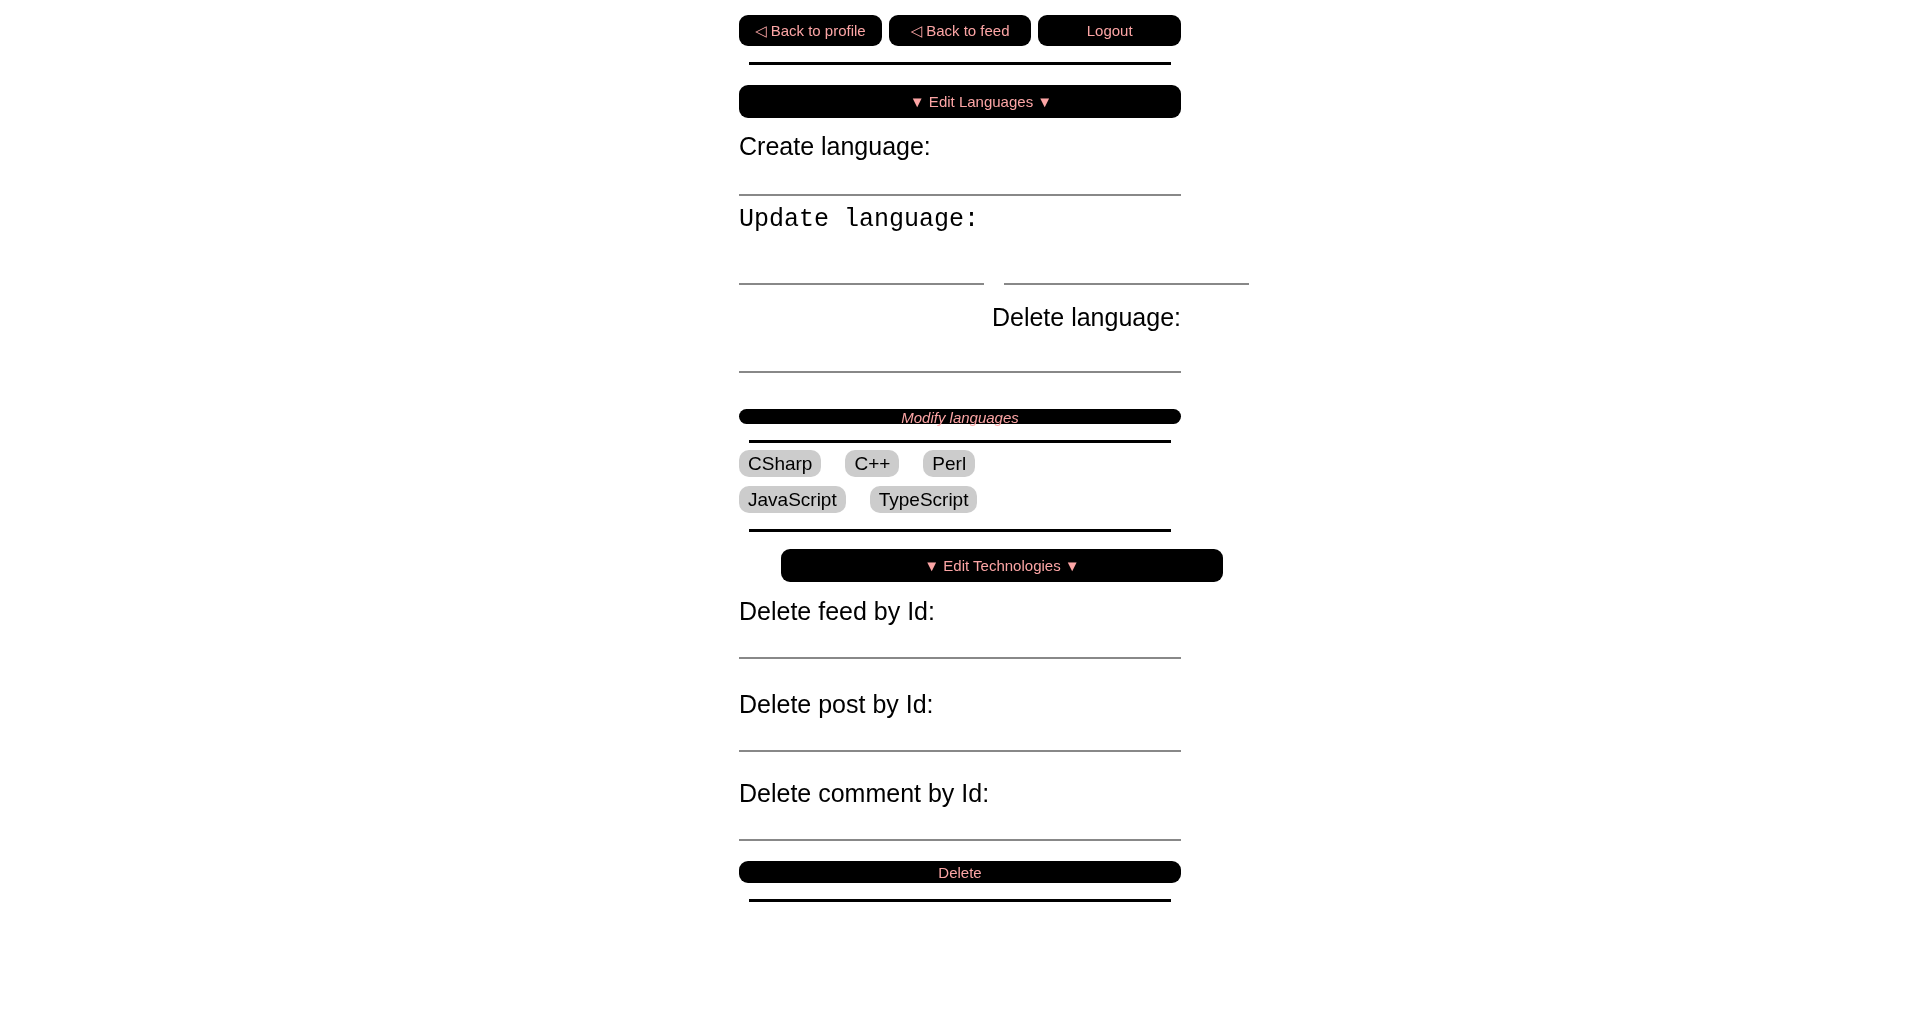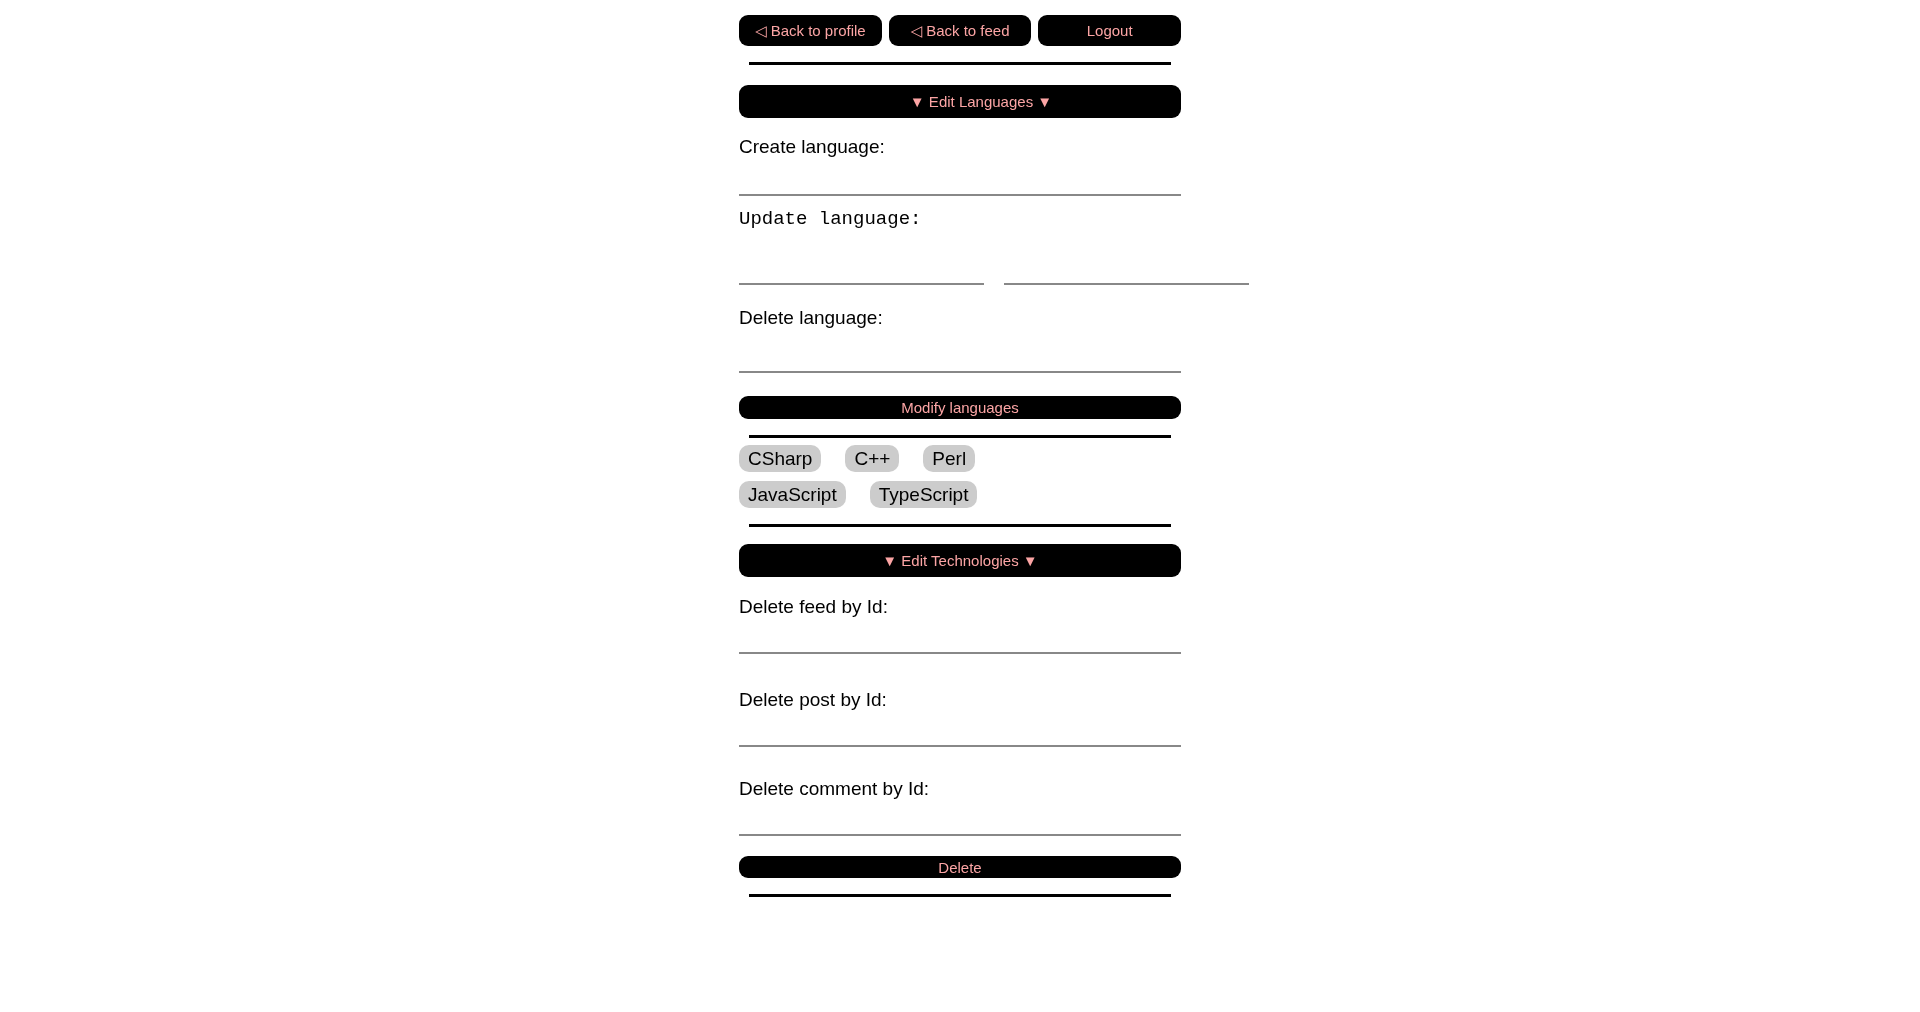--- a/index.html
+++ b/index.html
@@ -34,7 +34,7 @@
   }
   .field-label {
     display: block;
-    font-size: 19px;
+    font-size: 25px;
     line-height: 25px;
   }
   .line-input {

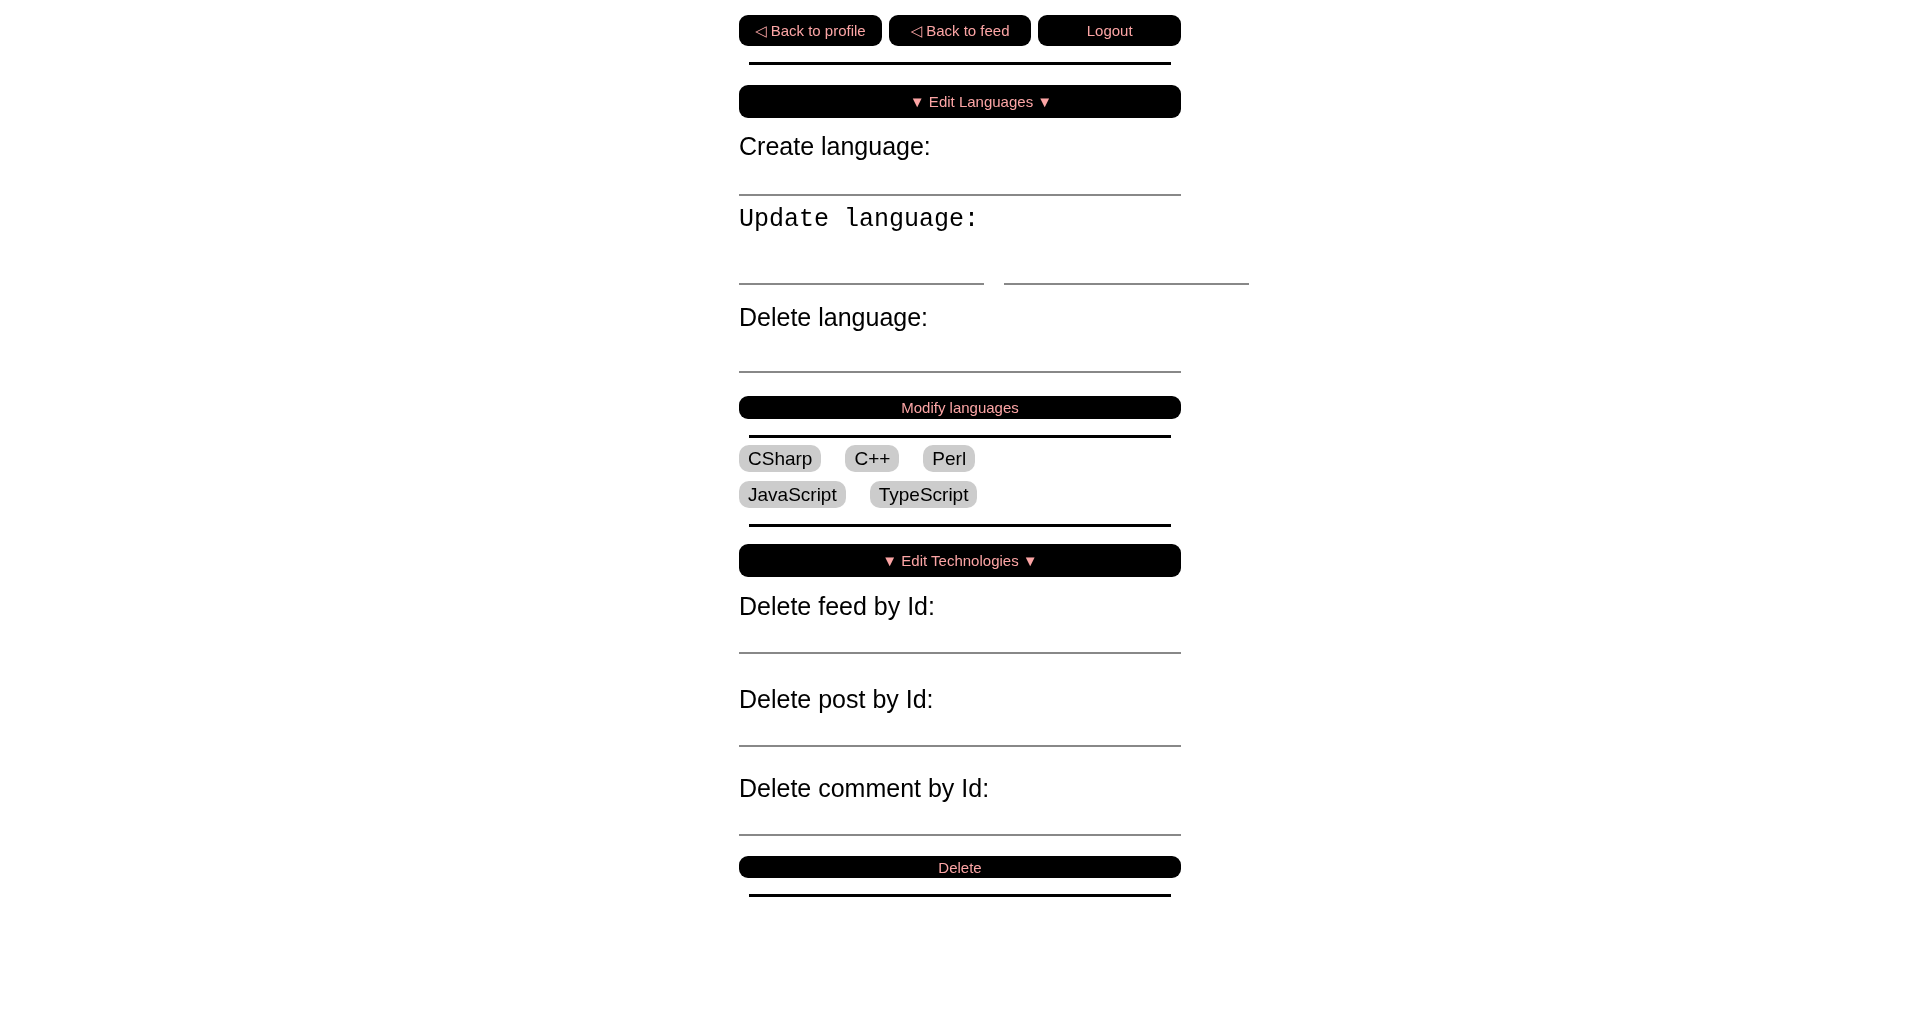--- a/index.html
+++ b/index.html
@@ -73,7 +73,7 @@
   .m-create-input   { margin-top: 7px; }
   .m-update-label   { margin-top: 11px; font-family: Liberation Mono, monospace; }
   .m-update-row     { margin-top: 23px; }
-  .m-dellang-label  { margin-top: 20px; }
+  .m-dellang-label  { margin-top: 20px; text-align: right; }
   .m-dellang-input  { margin-top: 13px; }
   .m-modify-btn     { margin-top: 23px; height: 23px; }
   .m-hr2            { margin-top: 11px; }

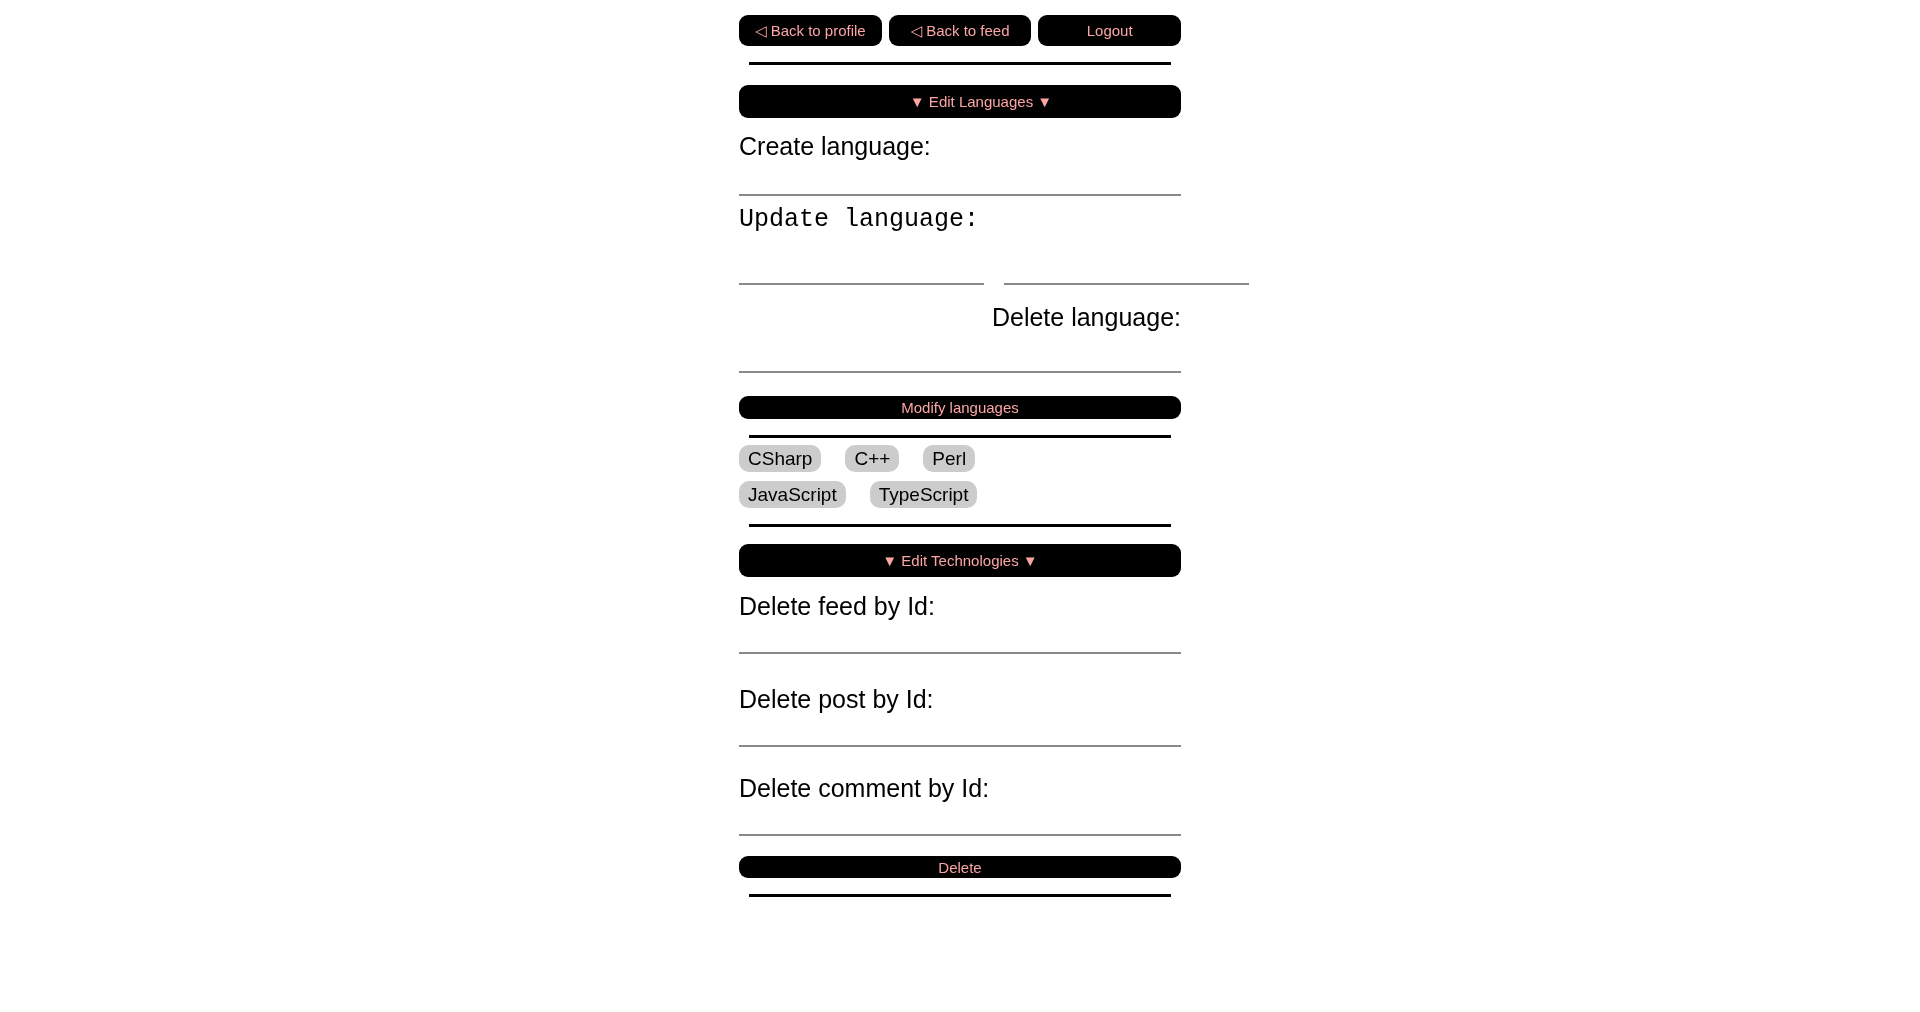--- a/index.html
+++ b/index.html
@@ -75,7 +75,7 @@
   .m-update-row     { margin-top: 23px; }
   .m-dellang-label  { margin-top: 20px; text-align: right; }
   .m-dellang-input  { margin-top: 13px; }
-  .m-modify-btn     { margin-top: 23px; height: 23px; }
+  .m-modify-btn     { margin-top: 36px; height: 15px; font-style: italic; }
   .m-hr2            { margin-top: 11px; }
   .m-avail-label    { margin-top: 10px; }
   .m-hr3            { margin-top: 17px; }

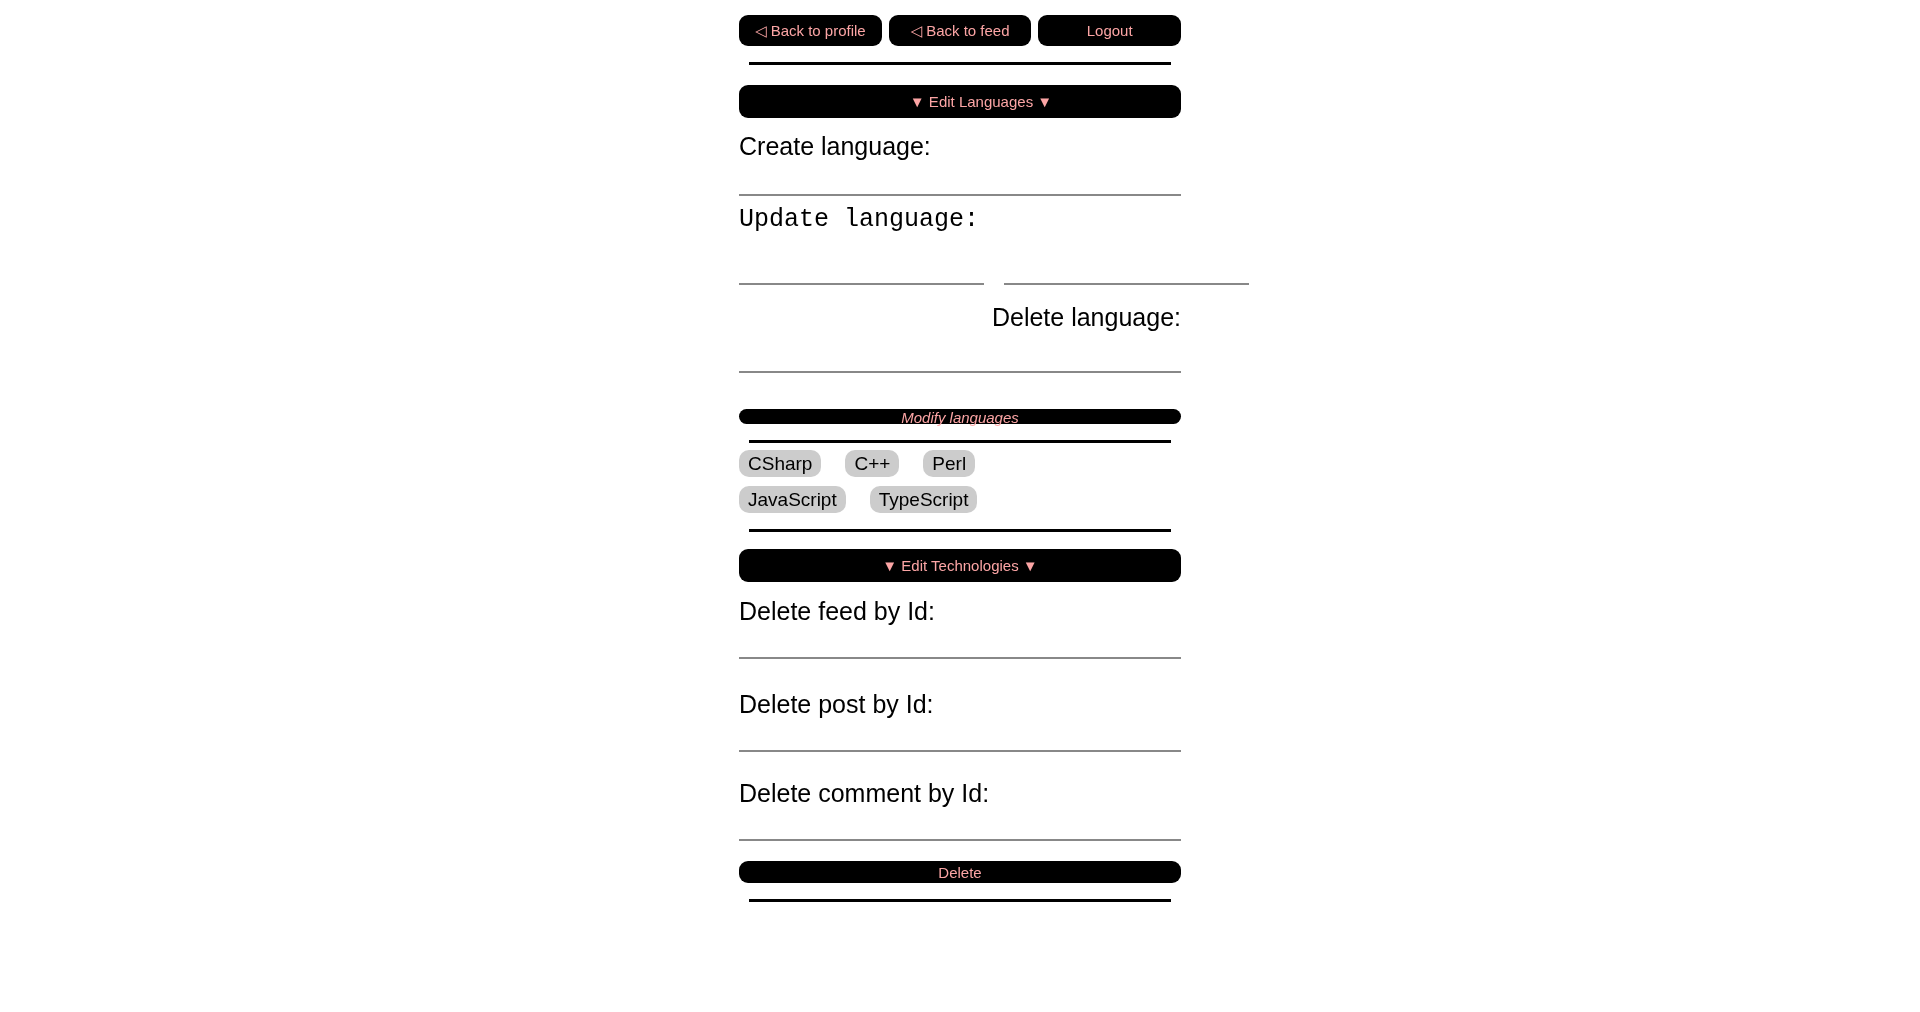--- a/index.html
+++ b/index.html
@@ -79,7 +79,7 @@
   .m-hr2            { margin-top: 11px; }
   .m-avail-label    { margin-top: 10px; }
   .m-hr3            { margin-top: 17px; }
-  .m-edittech-btn   { margin-top: 17px; }
+  .m-edittech-btn   { margin-top: 17px; margin-left: 42px; }
   .m-deletions-btn  { margin-top: 10px; }
   .m-deluser-label  { margin-top: 17px; }
   .m-deluser-input  { margin-top: 5px; }

